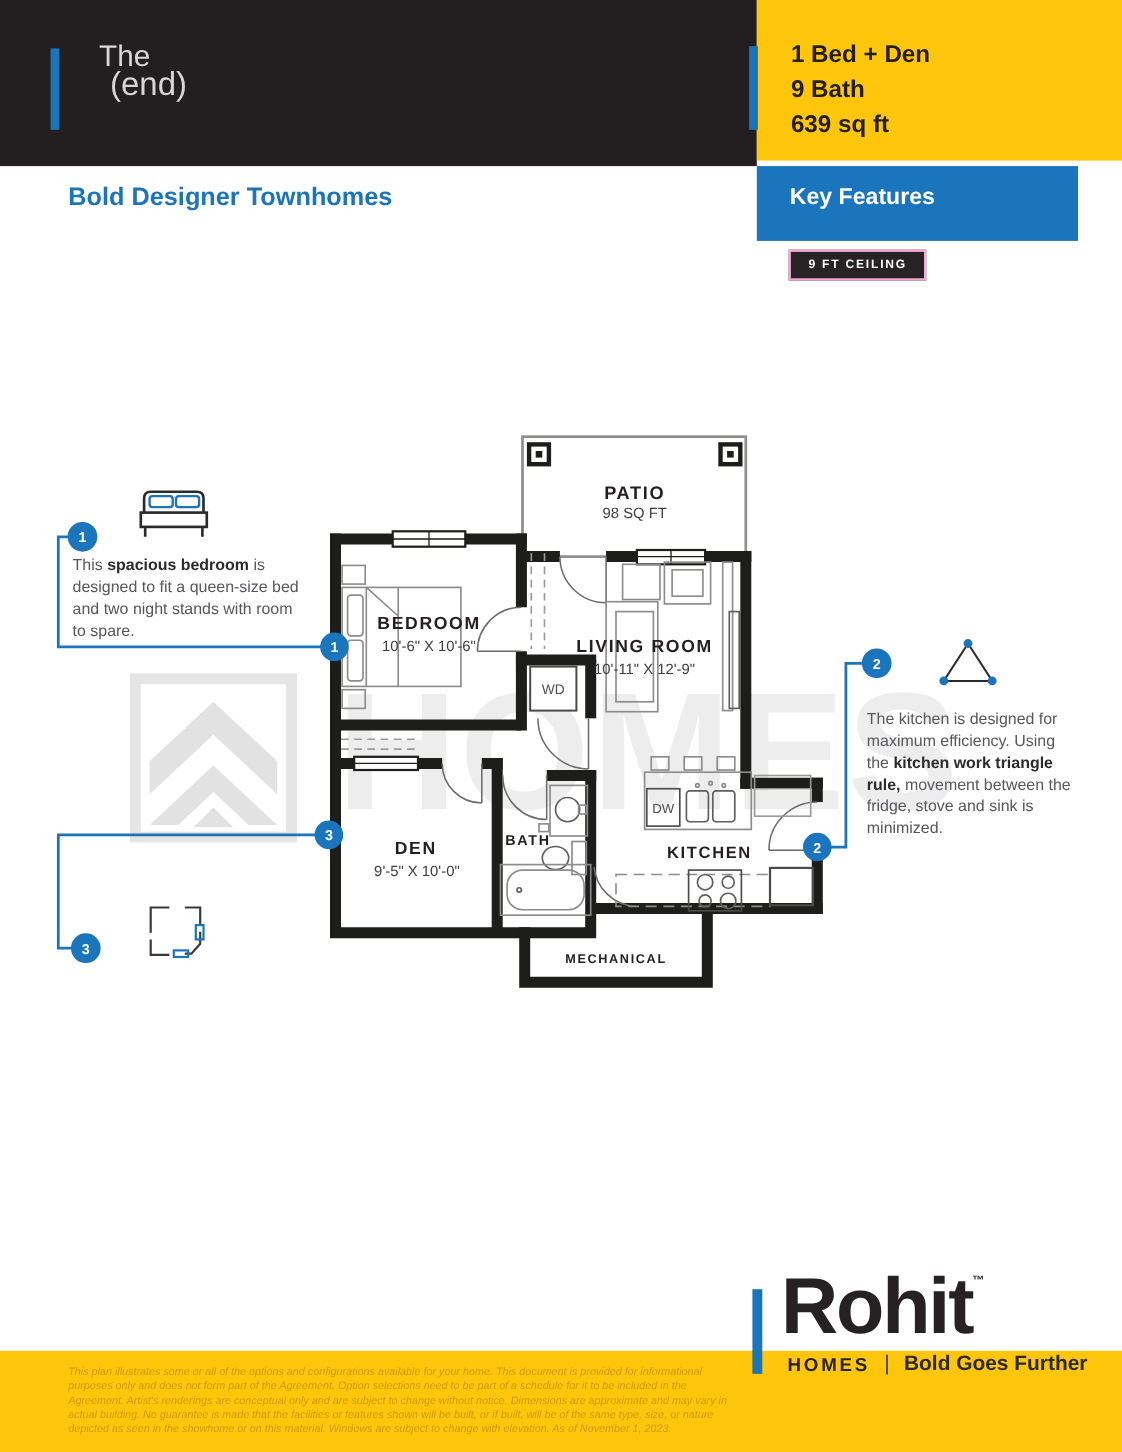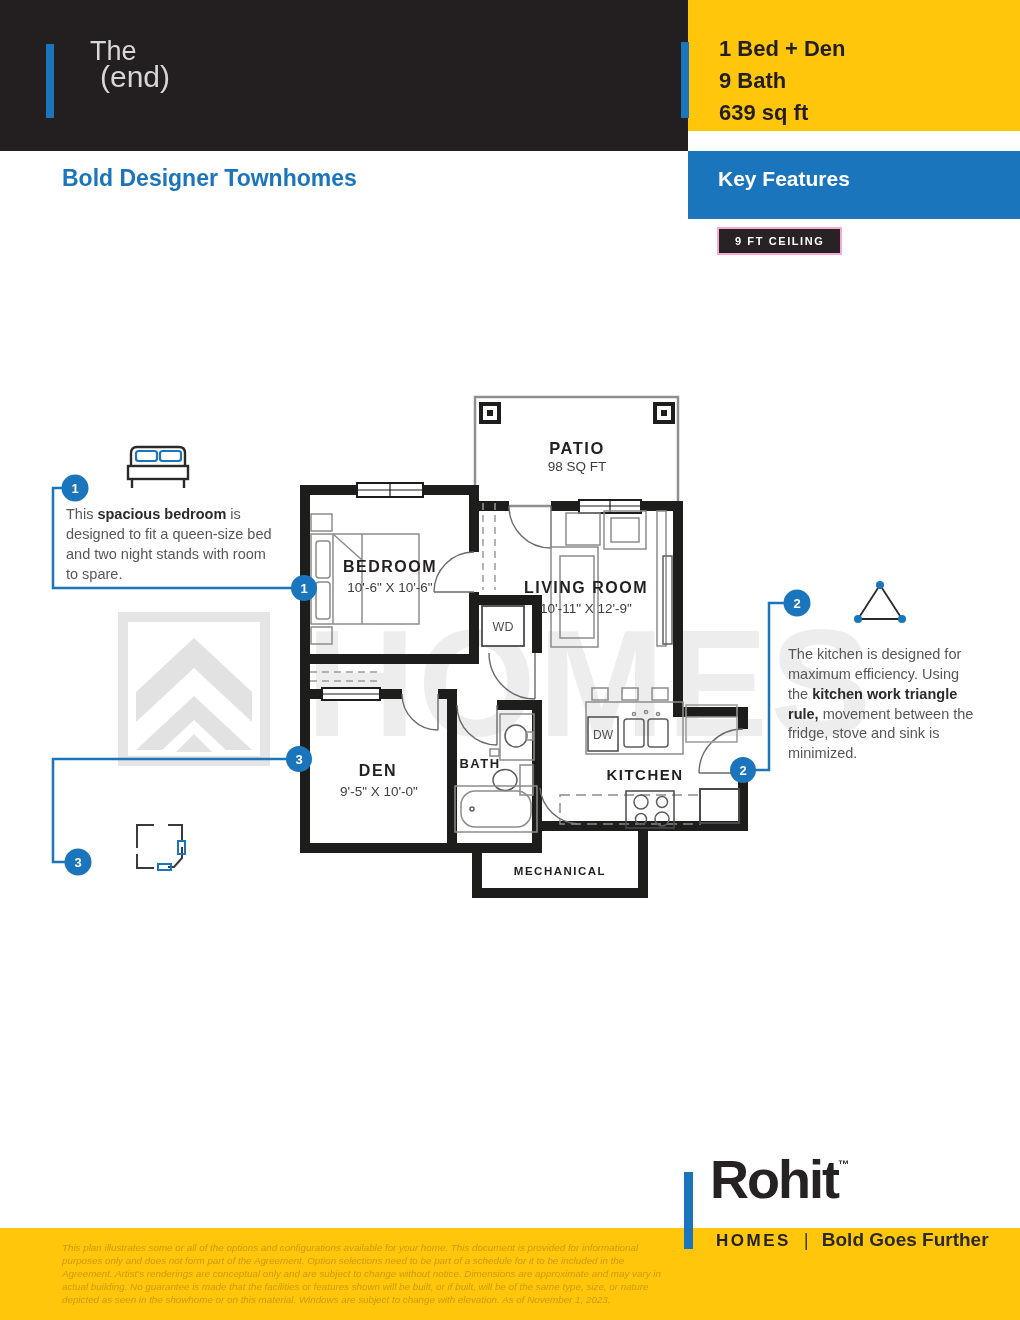--- a/index.html
+++ b/index.html
@@ -15,7 +15,7 @@
   .hdr-suffix{font-size:30px;font-weight:400;color:#d6d6d6;margin-left:12px;}
   .subtitle{position:absolute;left:62px;top:165px;font-size:23px;font-weight:700;color:#1B75BC;z-index:3;}
 
-  .spec-box{position:absolute;left:688px;top:0;width:332px;height:131px;background:#FFC60B;z-index:3;}
+  .spec-box{position:absolute;left:688px;top:0;width:332px;height:146px;background:#FFC60B;z-index:3;}
   .spec-bar{position:absolute;left:-7px;top:42px;width:8px;height:76px;background:#1B75BC;}
   .spec-lines{position:absolute;left:31px;top:33px;font-size:22px;font-weight:700;color:#231F20;line-height:32px;}
   .kf-box{position:absolute;left:688px;top:151px;width:332px;height:68px;background:#1B75BC;z-index:3;}

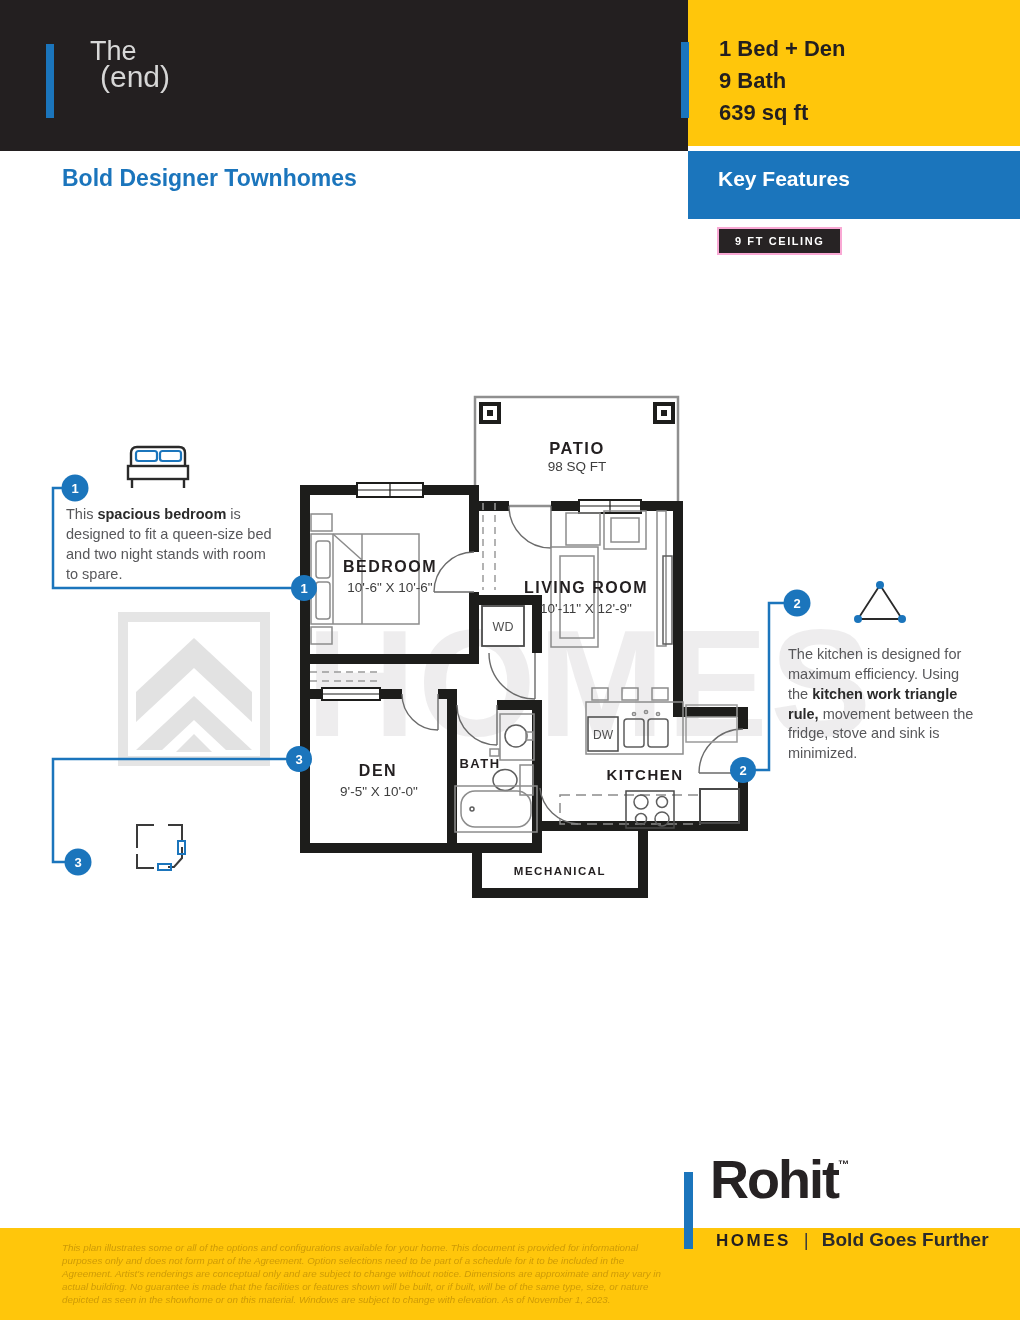--- a/index.html
+++ b/index.html
@@ -18,7 +18,7 @@
   .spec-box{position:absolute;left:688px;top:0;width:332px;height:146px;background:#FFC60B;z-index:3;}
   .spec-bar{position:absolute;left:-7px;top:42px;width:8px;height:76px;background:#1B75BC;}
   .spec-lines{position:absolute;left:31px;top:33px;font-size:22px;font-weight:700;color:#231F20;line-height:32px;}
-  .kf-box{position:absolute;left:688px;top:151px;width:332px;height:68px;background:#1B75BC;z-index:3;}
+  .kf-box{position:absolute;left:688px;top:151px;width:292px;height:68px;background:#1B75BC;z-index:3;}
   .kf-title{position:absolute;left:30px;top:16px;font-size:21px;font-weight:700;color:#ffffff;}
   .kf-badge{position:absolute;left:717px;top:204px;z-index:4;background:#272324;border:2px solid #f9a8d4;
             color:#fff;font-size:11px;font-weight:700;letter-spacing:1.6px;

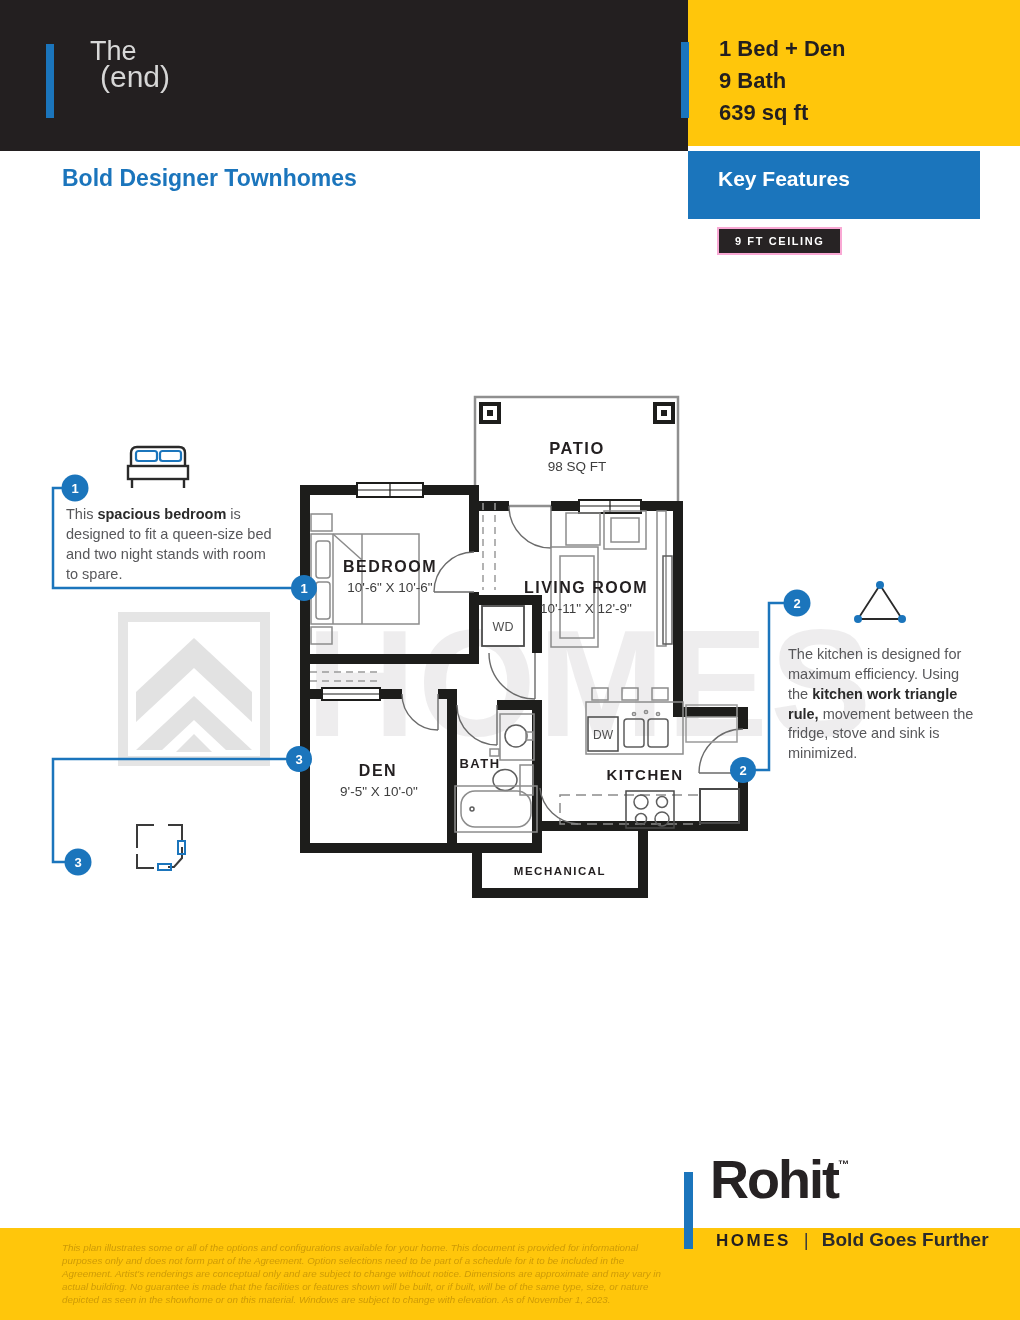--- a/index.html
+++ b/index.html
@@ -48,7 +48,7 @@
               font-size:9.8px;font-style:italic;color:#CE9B06;line-height:1.33;}
   .rohit-bar{position:absolute;left:684px;top:1172px;width:9px;height:77px;background:#1B75BC;z-index:4;}
   .rohit-word{position:absolute;left:710px;top:1152px;z-index:4;display:flex;align-items:flex-start;}
-  .rohit-txt{font-size:54px;font-weight:800;color:#262223;letter-spacing:-2px;line-height:1;}
+  .rohit-txt{font-size:72px;font-weight:800;color:#262223;letter-spacing:-2px;line-height:1;}
   .rohit-tm{font-size:11px;color:#262223;font-weight:700;margin-top:6px;}
   .rohit-row{position:absolute;left:716px;top:1229px;z-index:4;display:flex;align-items:flex-end;white-space:nowrap;}
   .rohit-homes{font-size:17px;font-weight:800;letter-spacing:2.5px;color:#231F20;}

